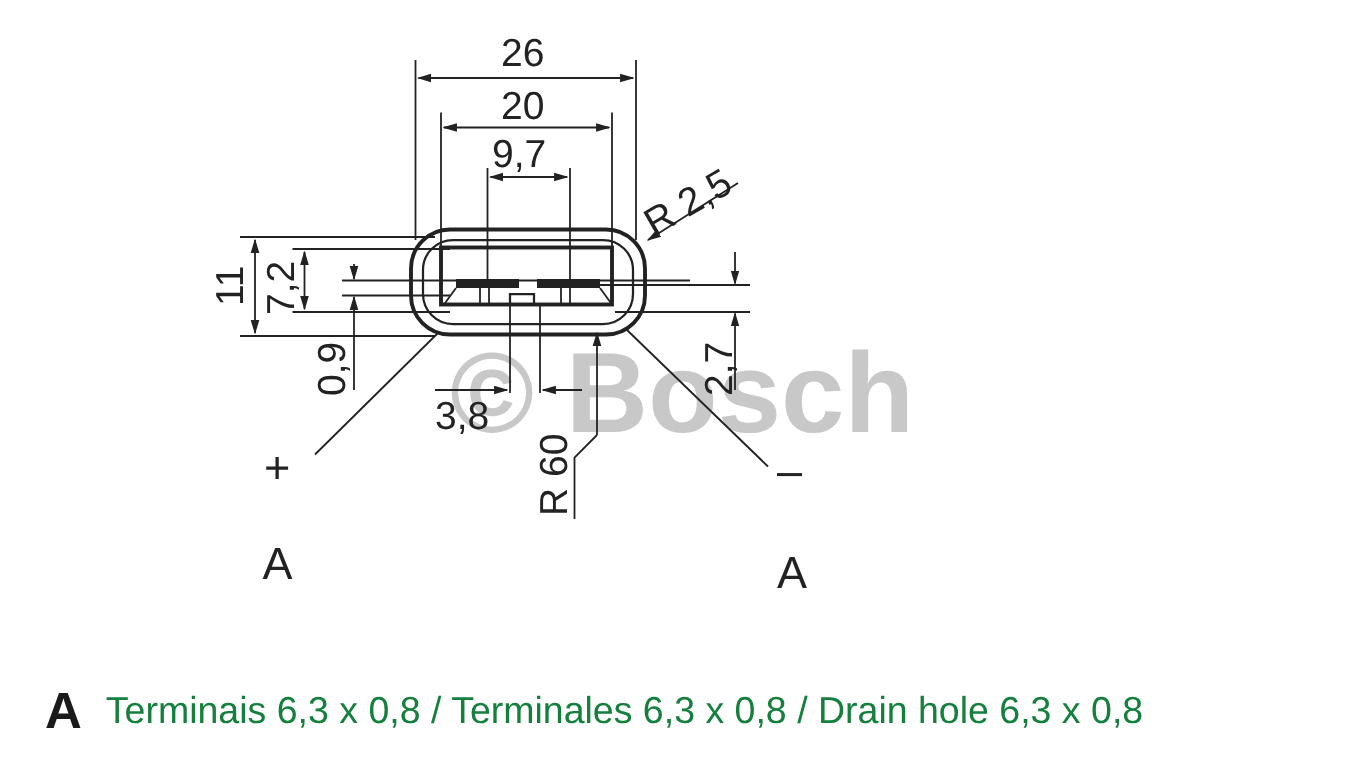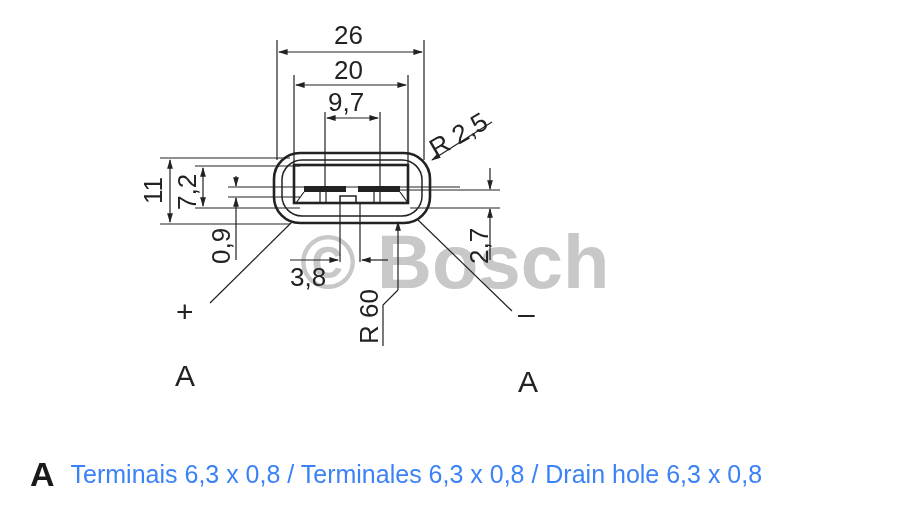--- a/index.html
+++ b/index.html
@@ -13,7 +13,7 @@
   .thick { stroke: #222; stroke-width: 2.6; fill: none; }
   #legend { position: absolute; left: 30px; top: 452px; height: 44px; display: flex; align-items: center; white-space: nowrap; }
   #legend-key { font-family: "Liberation Sans", sans-serif; font-weight: bold; font-size: 34px; color: #1a1a1a; margin-right: 16px; }
-  #legend-text { font-family: "Liberation Sans", sans-serif; font-size: 25px; color: #3b82f6; text-align: right; }
+  #legend-text { font-family: "Liberation Sans", sans-serif; font-size: 25px; color: #15803d; text-align: right; }
 </style>
 </head>
 <body>

